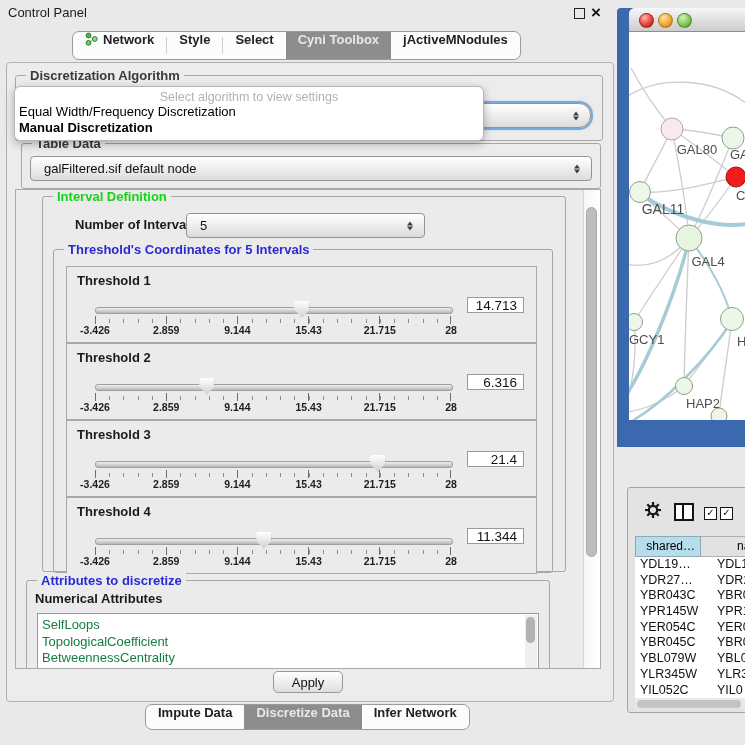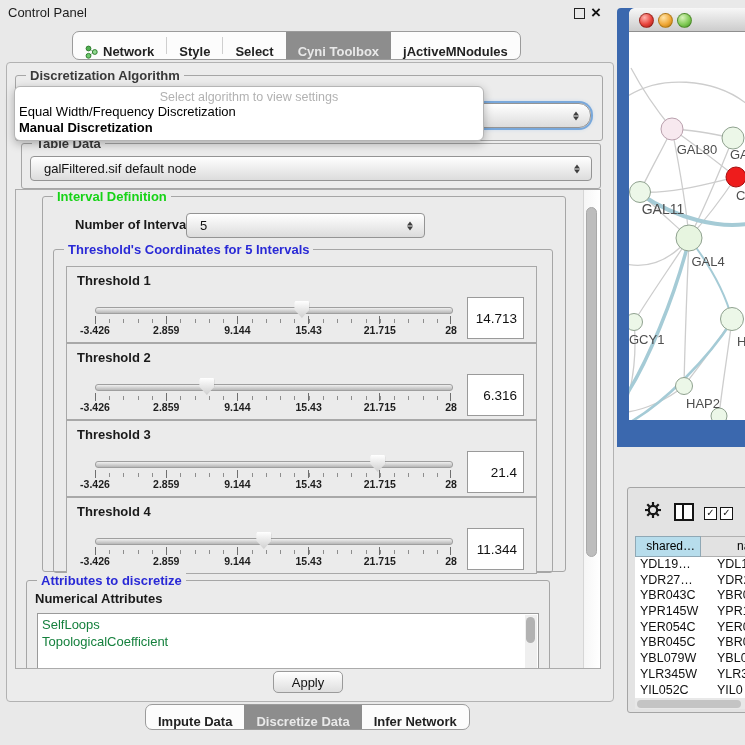--- a/index.html
+++ b/index.html
@@ -14,7 +14,7 @@
 
   
   .segbar{position:absolute;display:inline-flex;align-items:stretch;background:#fcfcfc;border:1px solid #9b9b9b;border-radius:7px;overflow:hidden;font-size:13px;color:#222;}
-  .seg{display:flex;align-items:flex-end;gap:5px;padding:0 12px;font-weight:600;white-space:nowrap;}
+  .seg{display:flex;align-items:flex-start;gap:5px;padding:0 12px;font-weight:600;white-space:nowrap;}
   .seg.active{background:#8d8d8d;color:#e9e9e9;}
   .segdiv{width:1px;background:#cfcfcf;margin:5px 0;}
   #top-tabs{left:72px;top:31px;height:27px;}

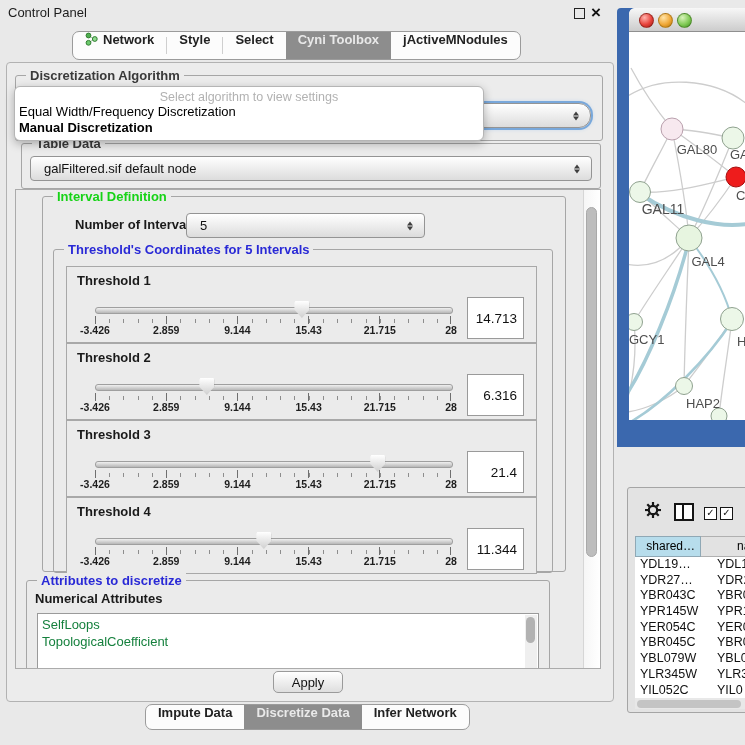--- a/index.html
+++ b/index.html
@@ -67,7 +67,7 @@
     background-position:0 0,20% 0,40% 0,60% 0,80% 0,100% 0;}
   .tlabels{position:absolute;left:28px;top:57px;width:356px;height:13px;font-size:10.5px;font-weight:700;color:#1e1e1e;}
   .tlabels span{position:absolute;transform:translateX(-50%);white-space:nowrap;}
-  .tvalue{position:absolute;right:12px;top:30px;width:57px;height:42px;border:1px solid #9a9a9a;background:#fff;font-family:"Liberation Sans",sans-serif;font-size:13.5px;text-align:right;padding:0 6px 0 2px;box-sizing:border-box;color:#111;}
+  .tvalue{position:absolute;right:12px;top:30px;width:57px;height:16px;border:1px solid #9a9a9a;background:#fff;font-family:"Liberation Sans",sans-serif;font-size:13.5px;text-align:right;padding:0 6px 0 2px;box-sizing:border-box;color:#111;}
 
   #attr-group{left:10px;top:390px;width:522px;height:120px;}
   #num-attr-label{position:absolute;left:8px;top:10px;font-size:13px;font-weight:bold;color:#1a1a1a;}

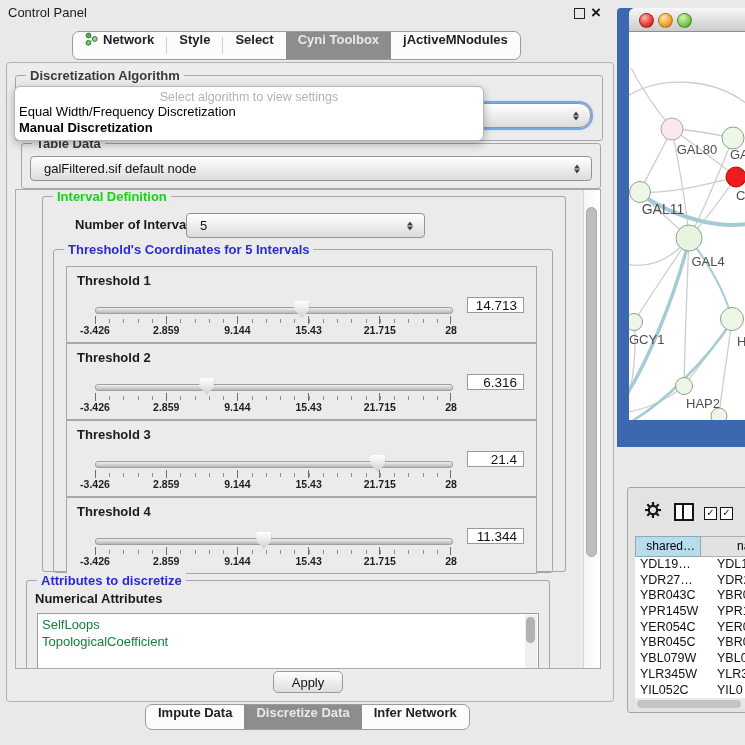--- a/index.html
+++ b/index.html
@@ -261,6 +261,7 @@
         <div id="attr-list">
           <div class="attr-item">SelfLoops</div>
           <div class="attr-item">TopologicalCoefficient</div>
+          <div class="attr-item">BetweennessCentrality</div>
           <div id="list-scrollbar">
               <div id="list-thumb"></div>
             </div>

